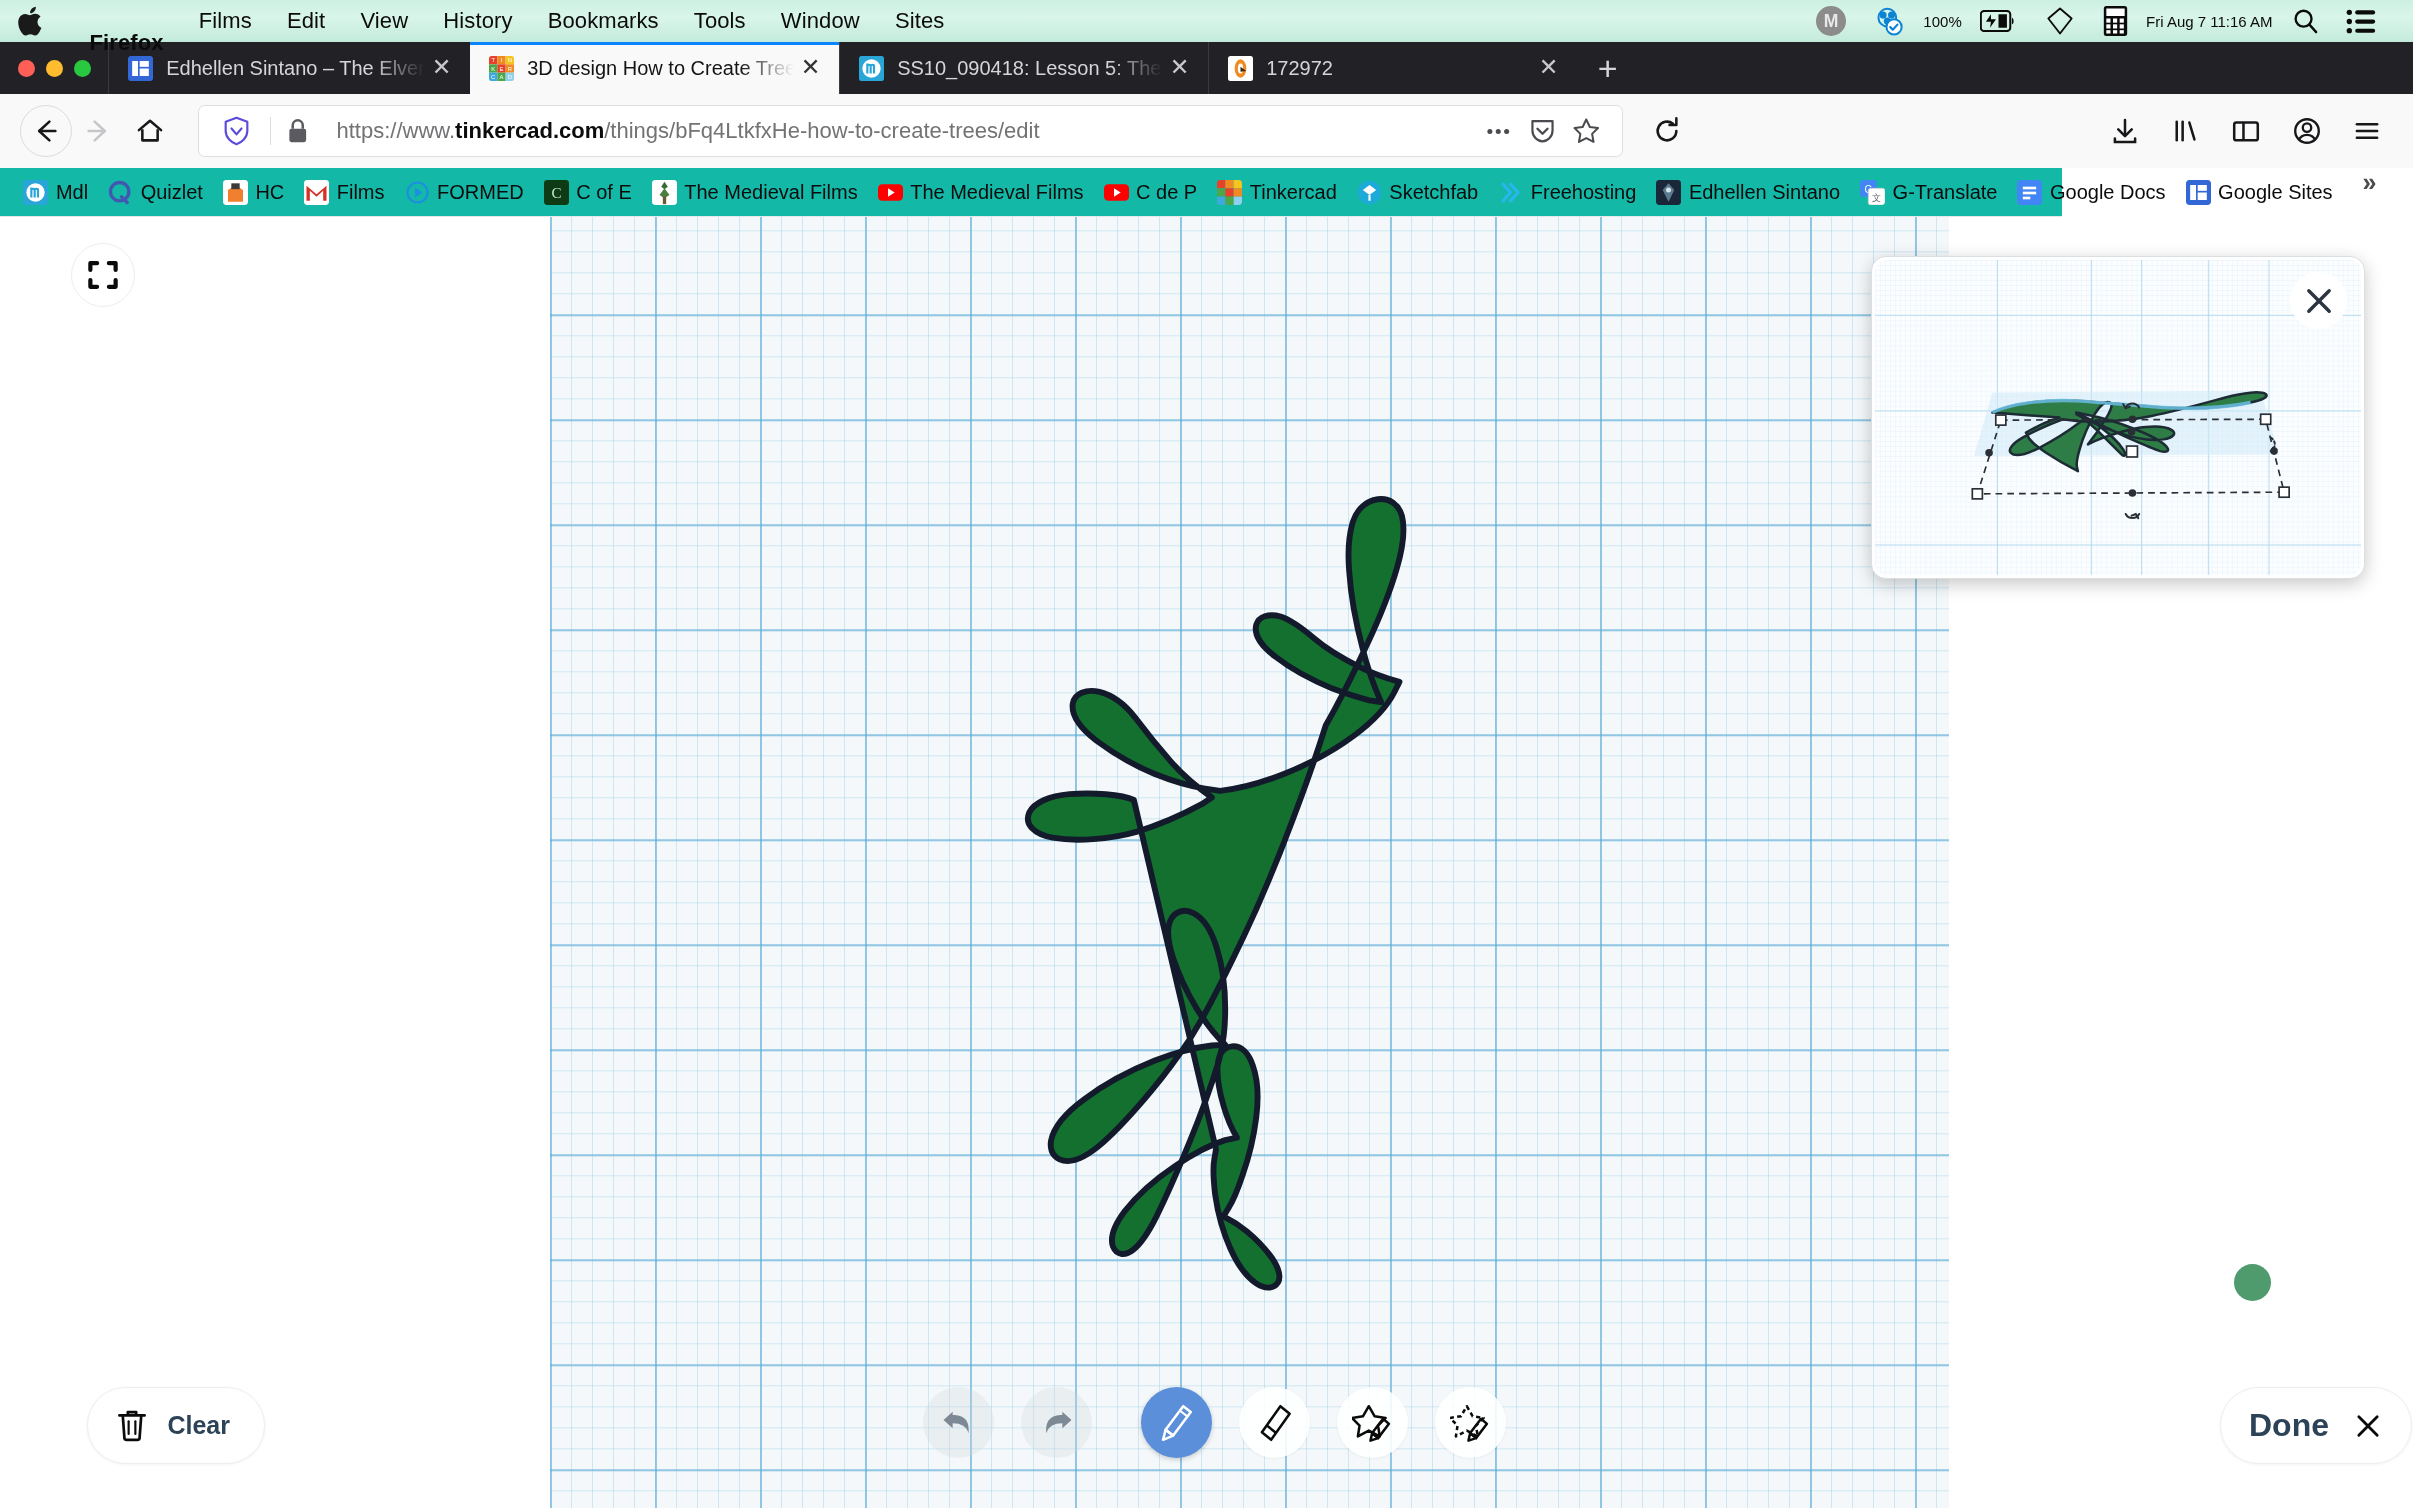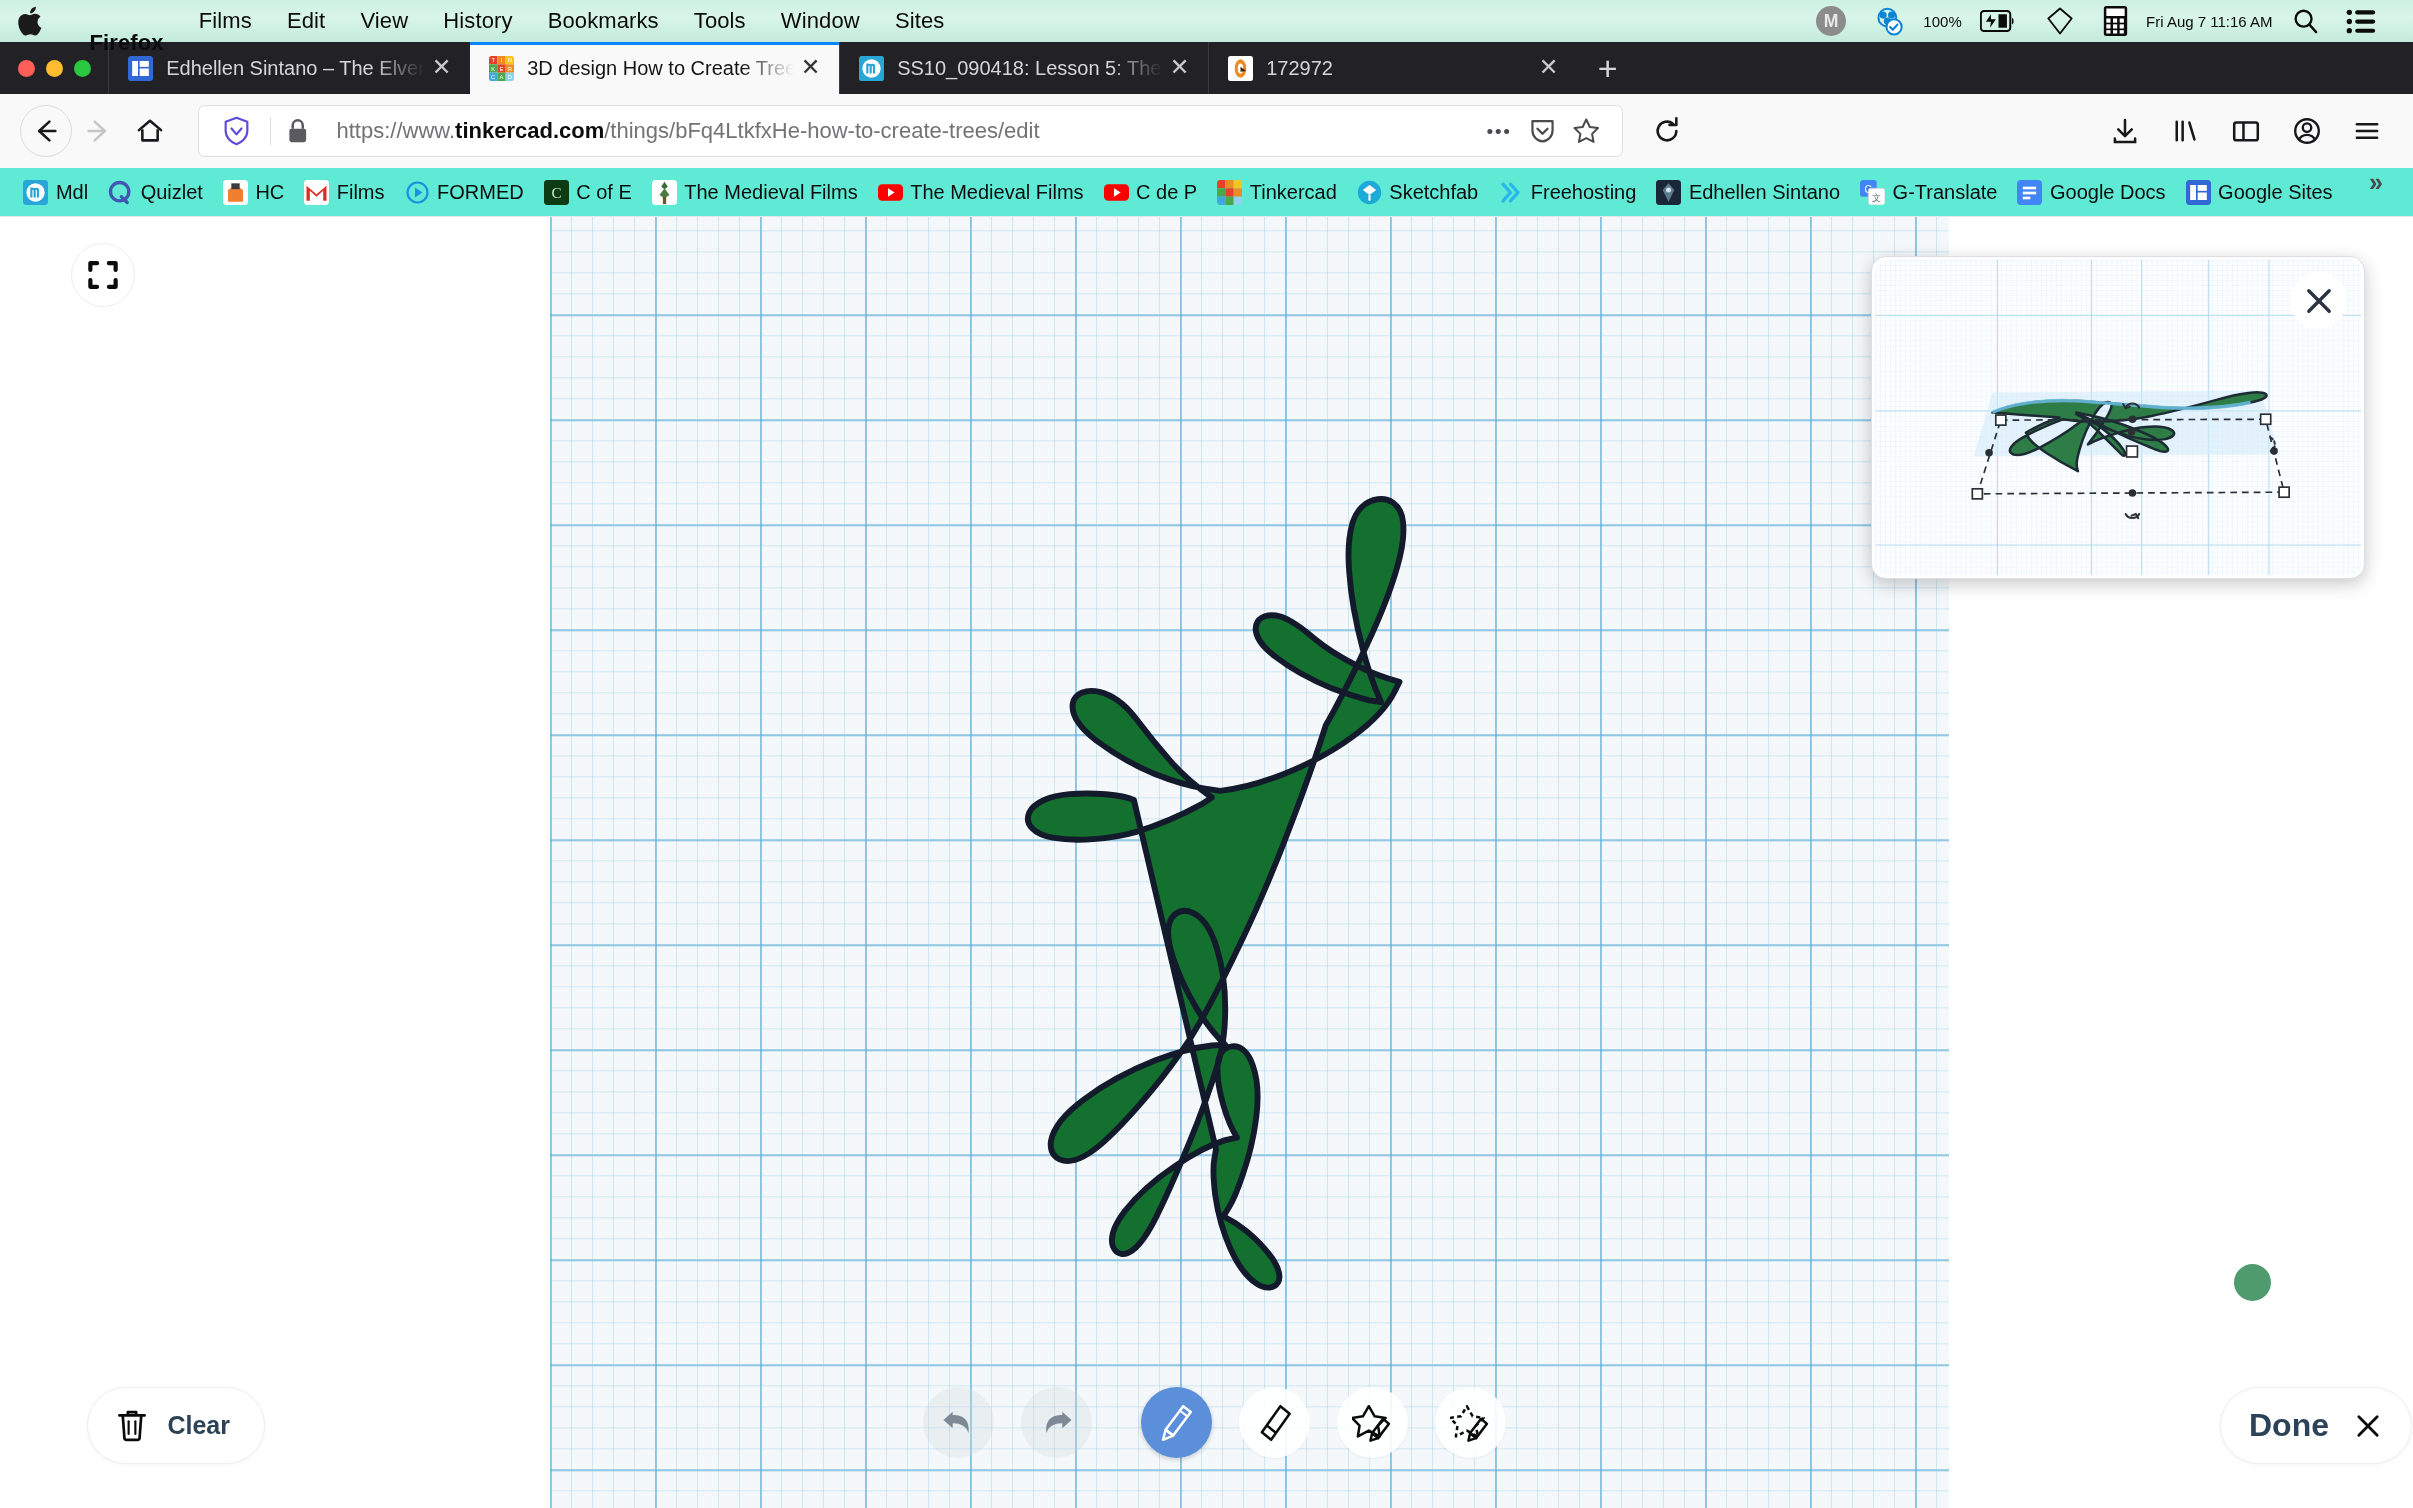--- a/index.html
+++ b/index.html
@@ -124,8 +124,8 @@
   
   .bookmarks {
     position: absolute; top: 168px; left: 0;
-    width: 2413px; height: 49px;
-    background: #5eead4;
+    width: 2062px; height: 49px;
+    background: #14b8a6;
     display: flex; 
     padding: 0 13.4px;
     z-index: 84;

